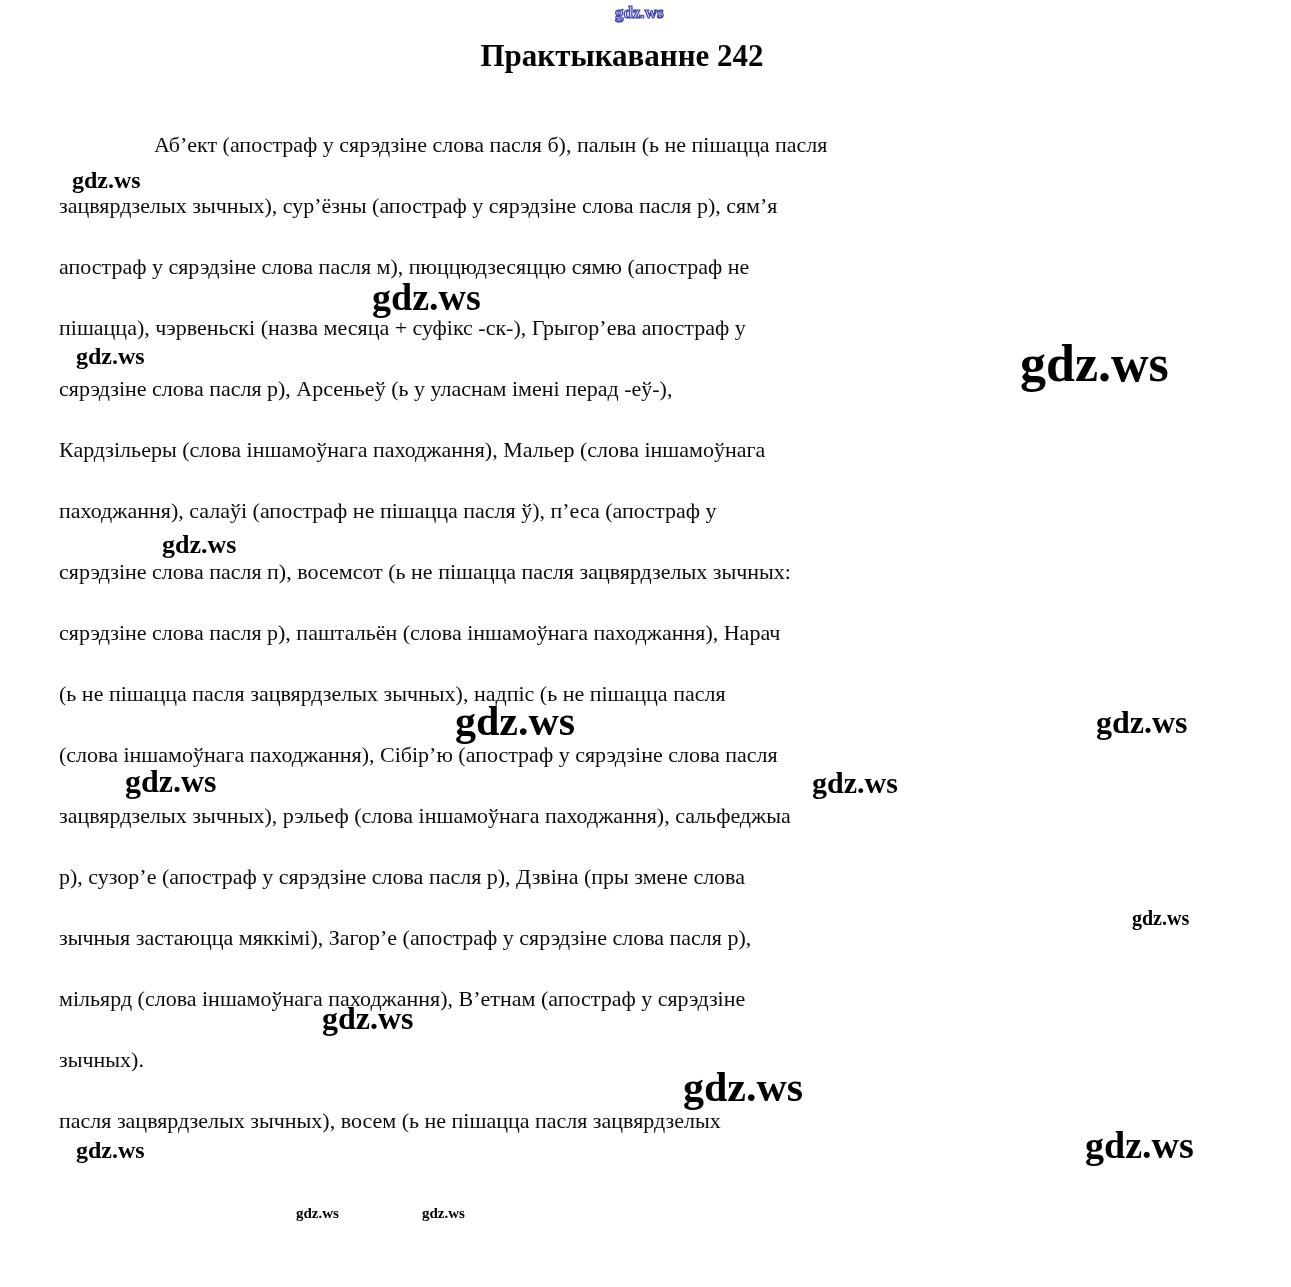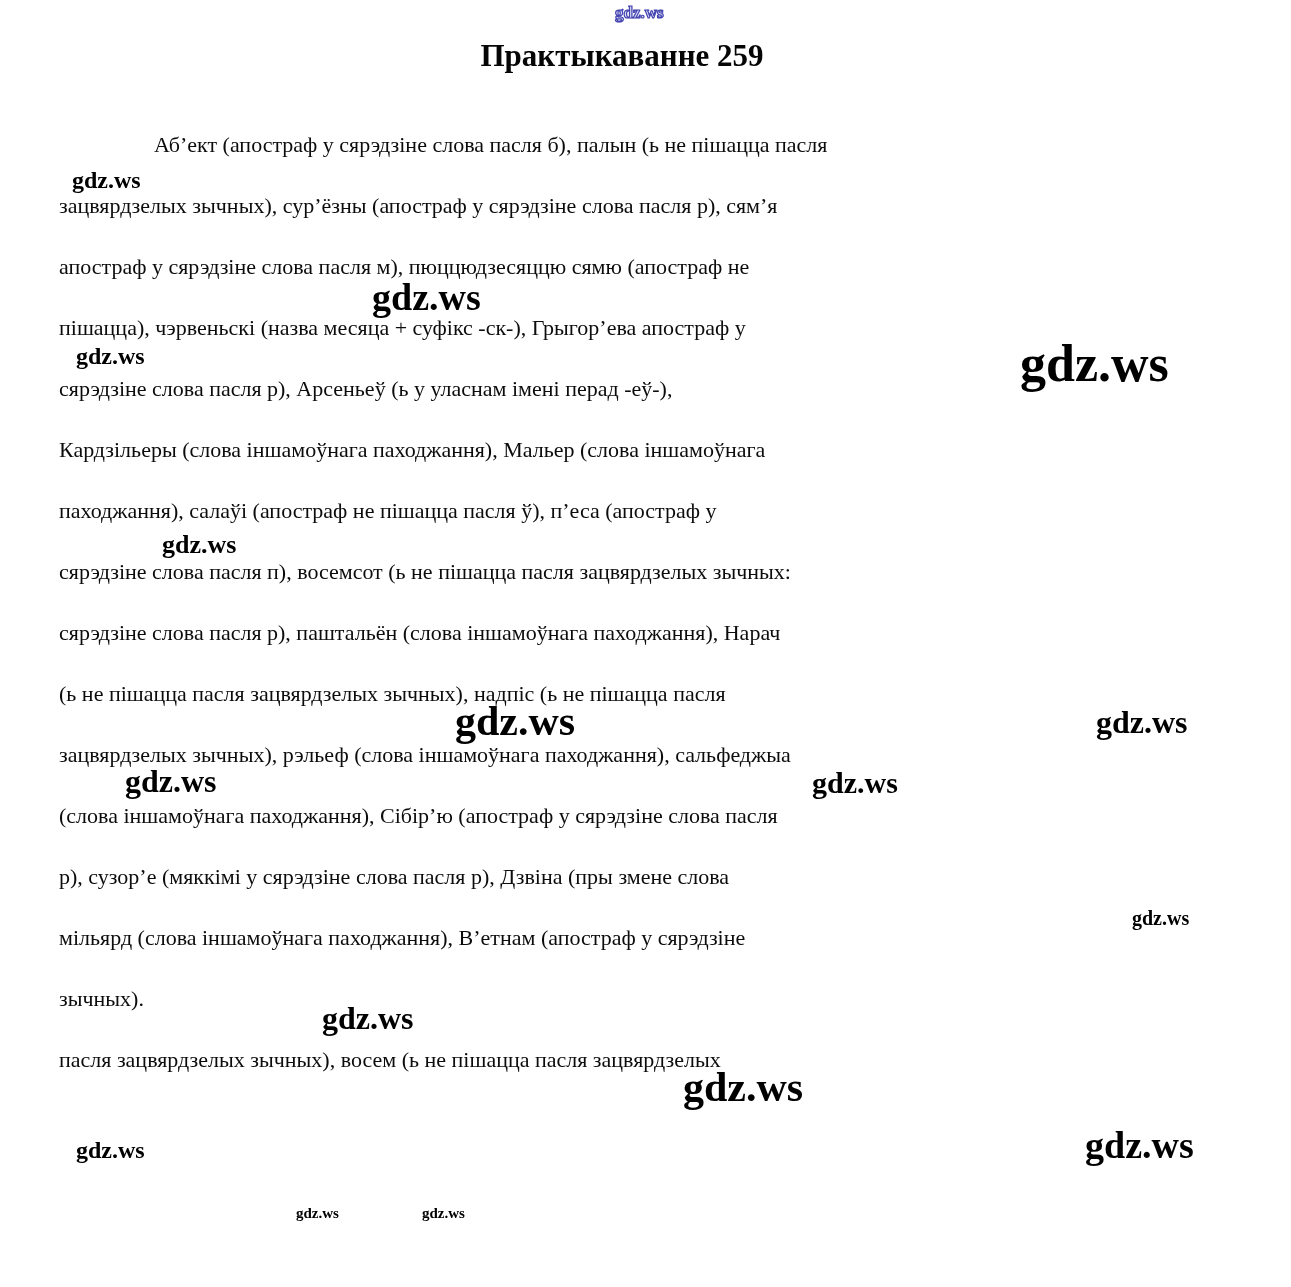--- a/index.html
+++ b/index.html
@@ -53,7 +53,7 @@
 
 <div class="page">
 
-  <div class="doc-title">Практыкаванне 259</div>
+  <div class="doc-title">Практыкаванне 242</div>
 
   <div class="text-block">
     <div class="text-line indent">Аб’ект (апостраф у сярэдзіне слова пасля б), палын (ь не пішацца пасля</div>

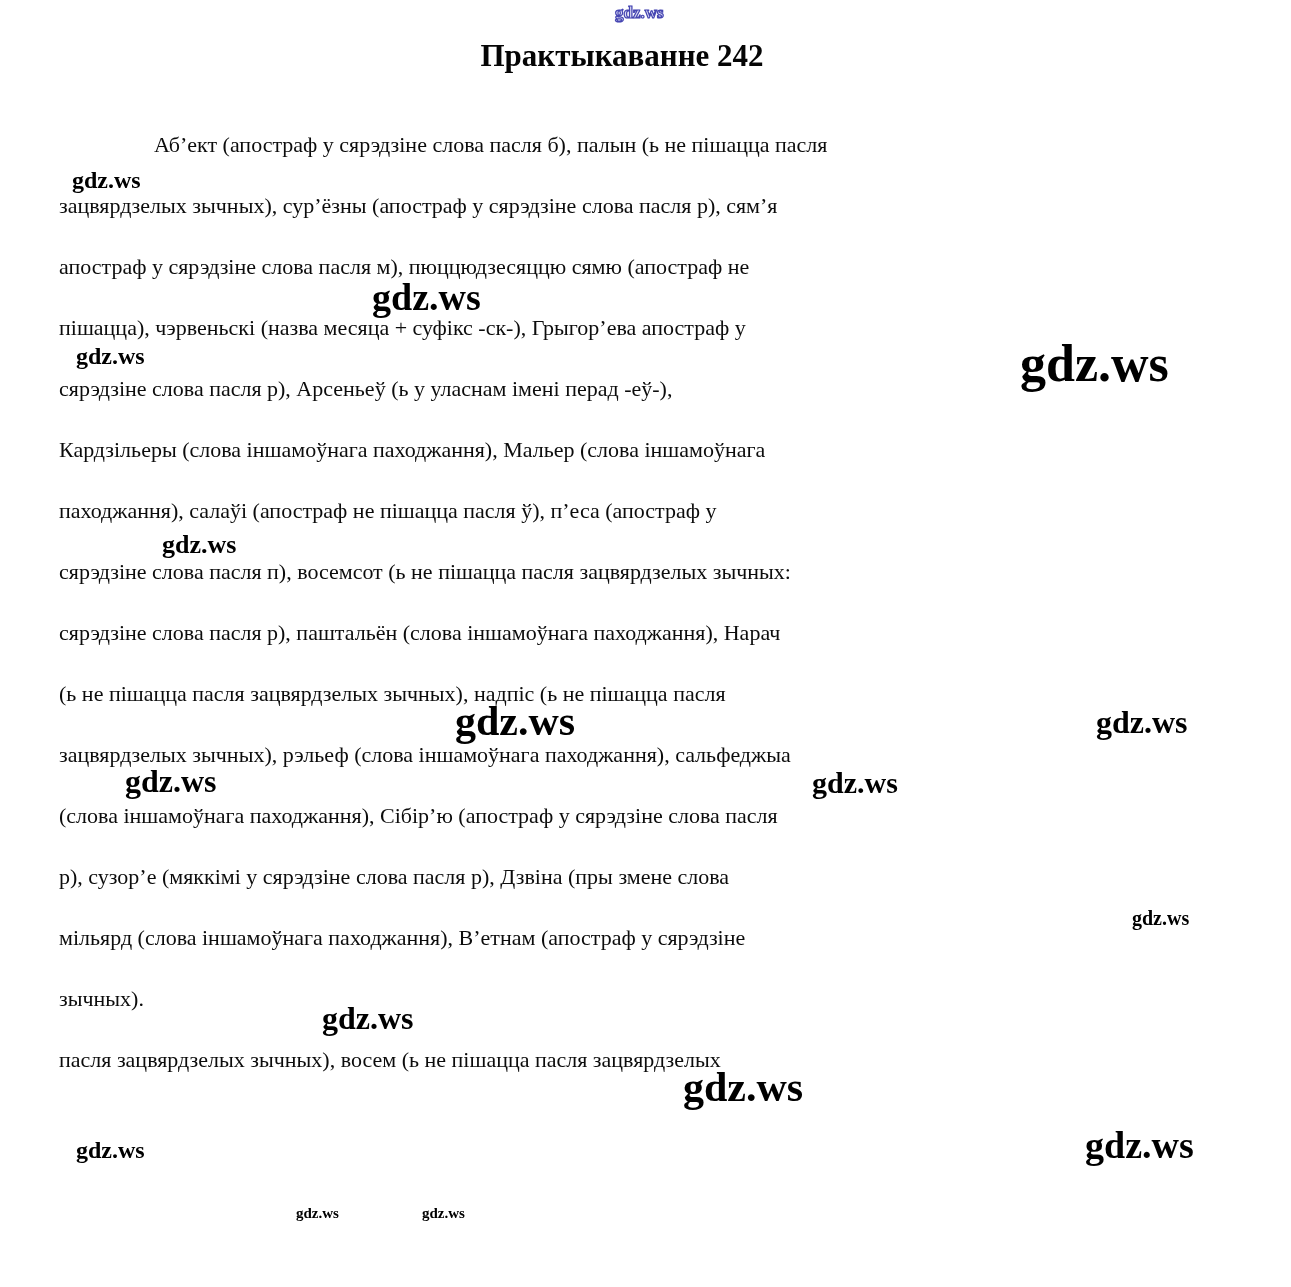--- a/index.html
+++ b/index.html
@@ -66,8 +66,8 @@
     <div class="text-line">сярэдзіне слова пасля п), восемсот (ь не пішацца пасля зацвярдзелых зычных:</div>
     <div class="text-line">сярэдзіне слова пасля р), паштальён (слова іншамоўнага паходжання), Нарач</div>
     <div class="text-line">(ь не пішацца пасля зацвярдзелых зычных), надпіс (ь не пішацца пасля</div>
+    <div class="text-line">(слова іншамоўнага паходжання), Сібір’ю (апостраф у сярэдзіне слова пасля</div>
     <div class="text-line">зацвярдзелых зычных), рэльеф (слова іншамоўнага паходжання), сальфеджыа</div>
-    <div class="text-line">(слова іншамоўнага паходжання), Сібір’ю (апостраф у сярэдзіне слова пасля</div>
     <div class="text-line">р), сузор’е (мяккімі у сярэдзіне слова пасля р), Дзвіна (пры змене слова</div>
     <div class="text-line">мільярд (слова іншамоўнага паходжання), В’етнам (апостраф у сярэдзіне</div>
     <div class="text-line">зычных).</div>

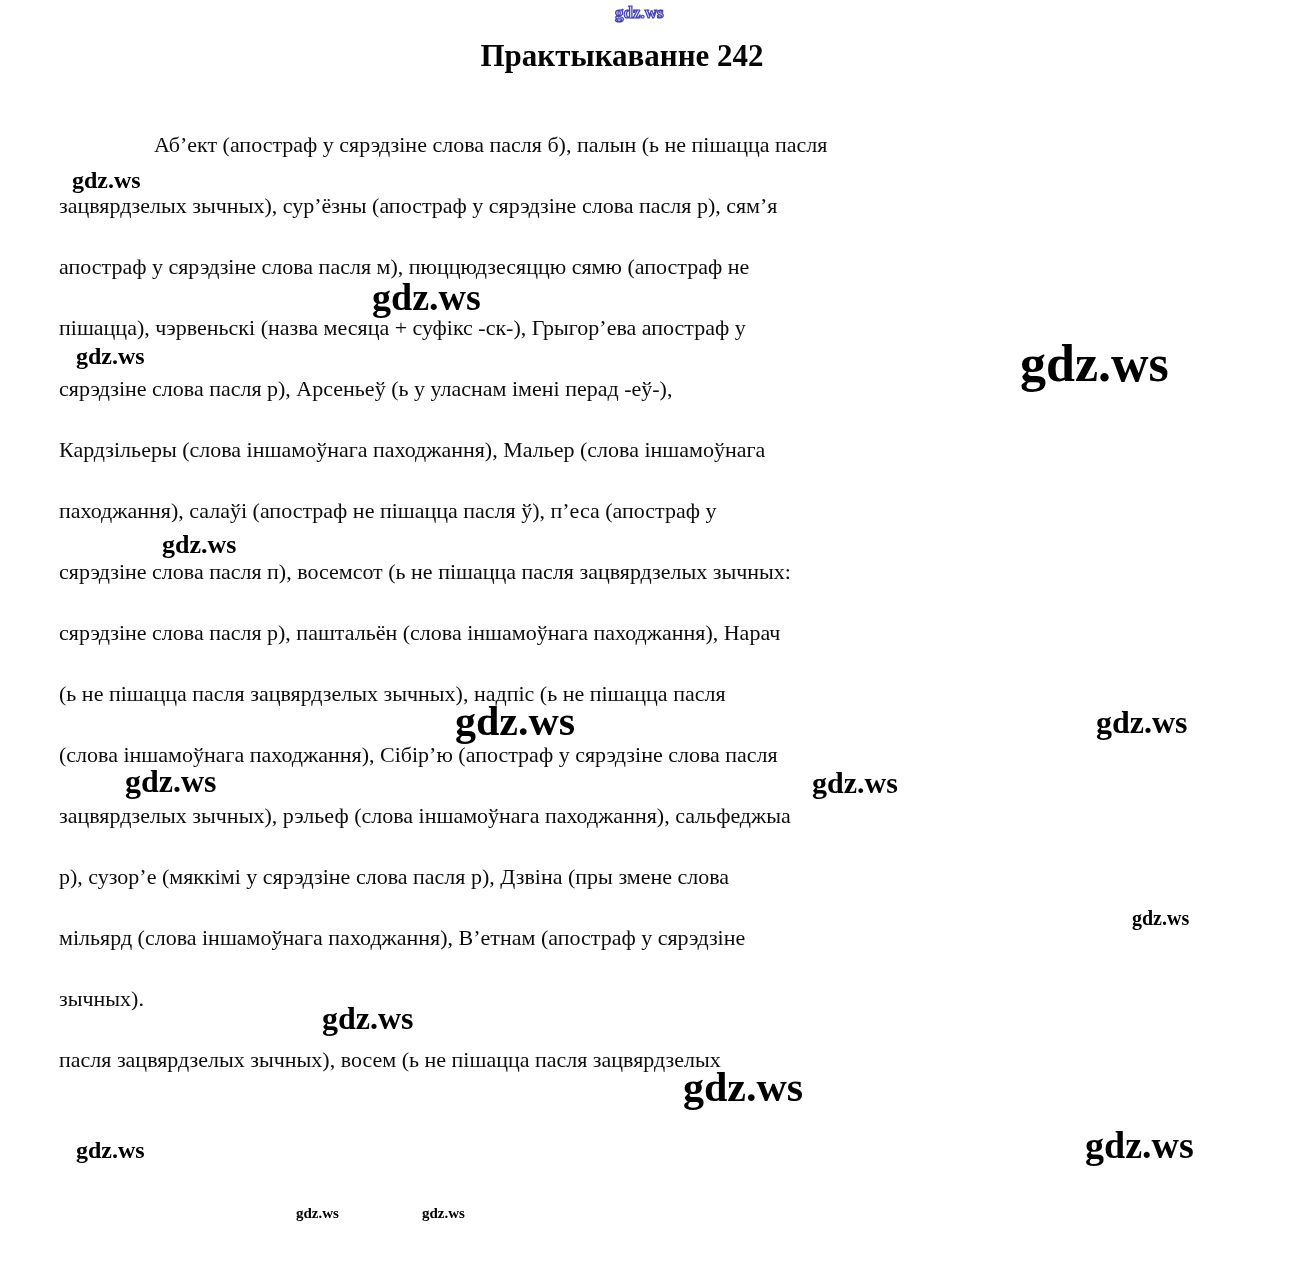--- a/index.html
+++ b/index.html
@@ -68,7 +68,7 @@
     <div class="text-line">(ь не пішацца пасля зацвярдзелых зычных), надпіс (ь не пішацца пасля</div>
     <div class="text-line">(слова іншамоўнага паходжання), Сібір’ю (апостраф у сярэдзіне слова пасля</div>
     <div class="text-line">зацвярдзелых зычных), рэльеф (слова іншамоўнага паходжання), сальфеджыа</div>
-    <div class="text-line">р), сузор’е (мяккімі у сярэдзіне слова пасля р), Дзвіна (пры змене слова</div>
+    <div class="text-line">р), сузор’е (апостраф у сярэдзіне слова пасля р), Дзвіна (пры змене слова</div>
     <div class="text-line">мільярд (слова іншамоўнага паходжання), В’етнам (апостраф у сярэдзіне</div>
     <div class="text-line">зычных).</div>
     <div class="text-line">пасля зацвярдзелых зычных), восем (ь не пішацца пасля зацвярдзелых</div>

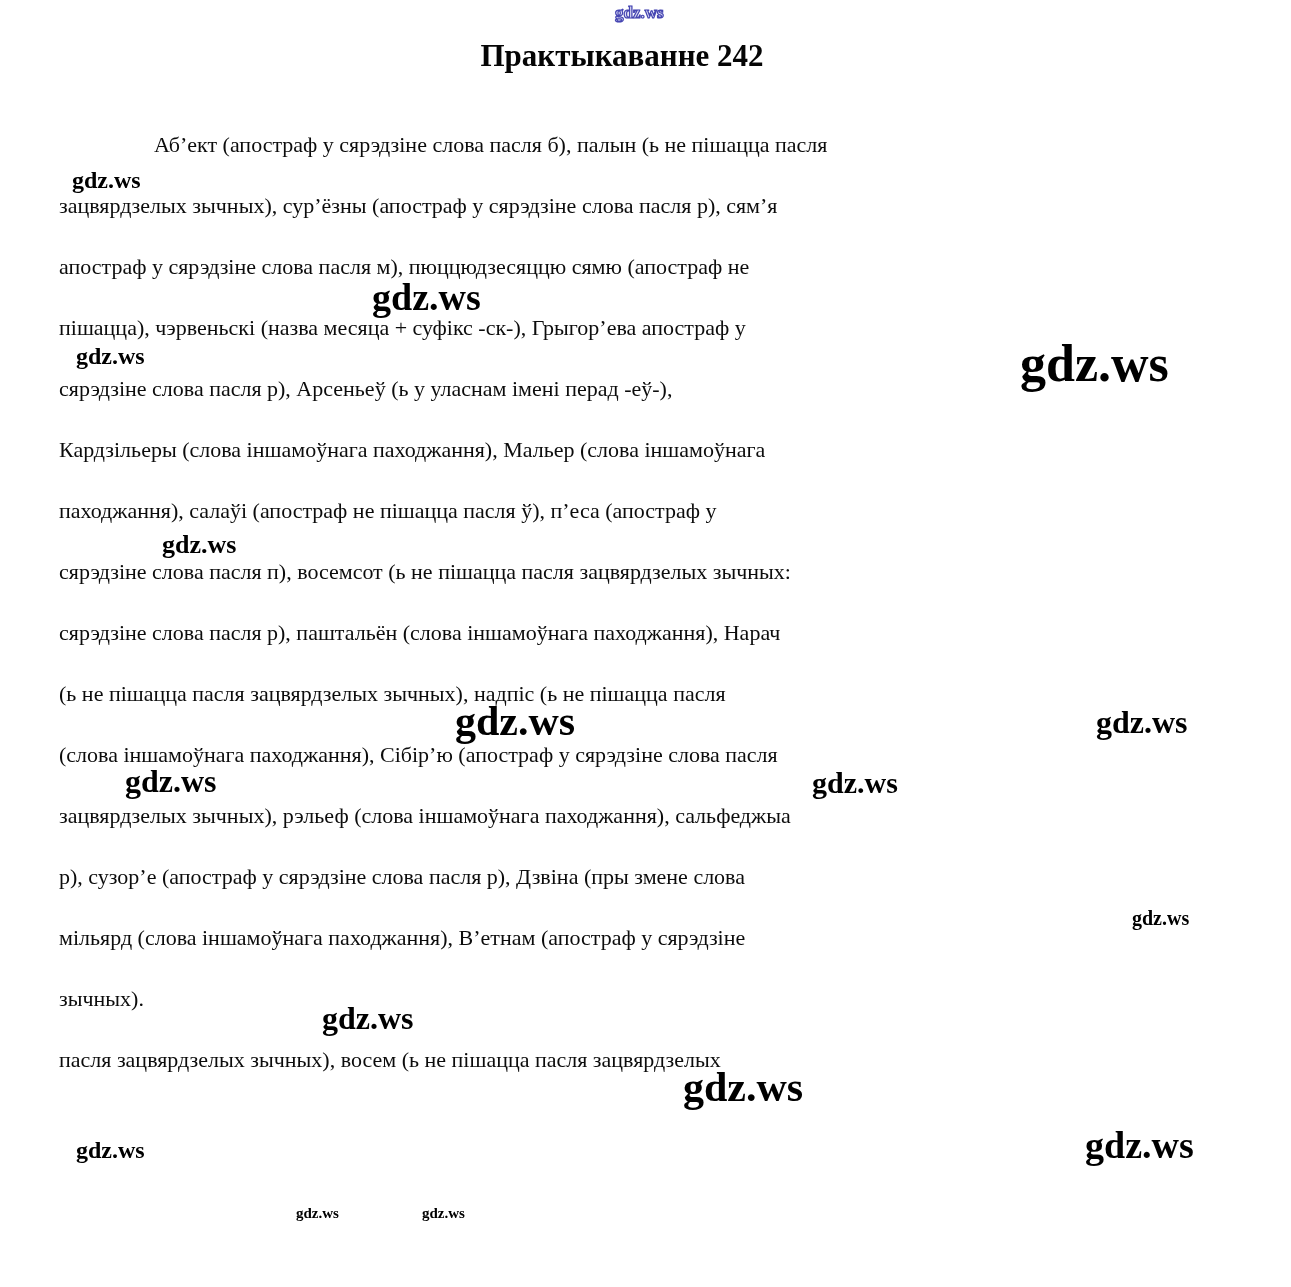--- a/index.html
+++ b/index.html
@@ -69,6 +69,7 @@
     <div class="text-line">(слова іншамоўнага паходжання), Сібір’ю (апостраф у сярэдзіне слова пасля</div>
     <div class="text-line">зацвярдзелых зычных), рэльеф (слова іншамоўнага паходжання), сальфеджыа</div>
     <div class="text-line">р), сузор’е (апостраф у сярэдзіне слова пасля р), Дзвіна (пры змене слова</div>
+    <div class="text-line">зычныя застаюцца мяккімі), Загор’е (апостраф у сярэдзіне слова пасля р),</div>
     <div class="text-line">мільярд (слова іншамоўнага паходжання), В’етнам (апостраф у сярэдзіне</div>
     <div class="text-line">зычных).</div>
     <div class="text-line">пасля зацвярдзелых зычных), восем (ь не пішацца пасля зацвярдзелых</div>

